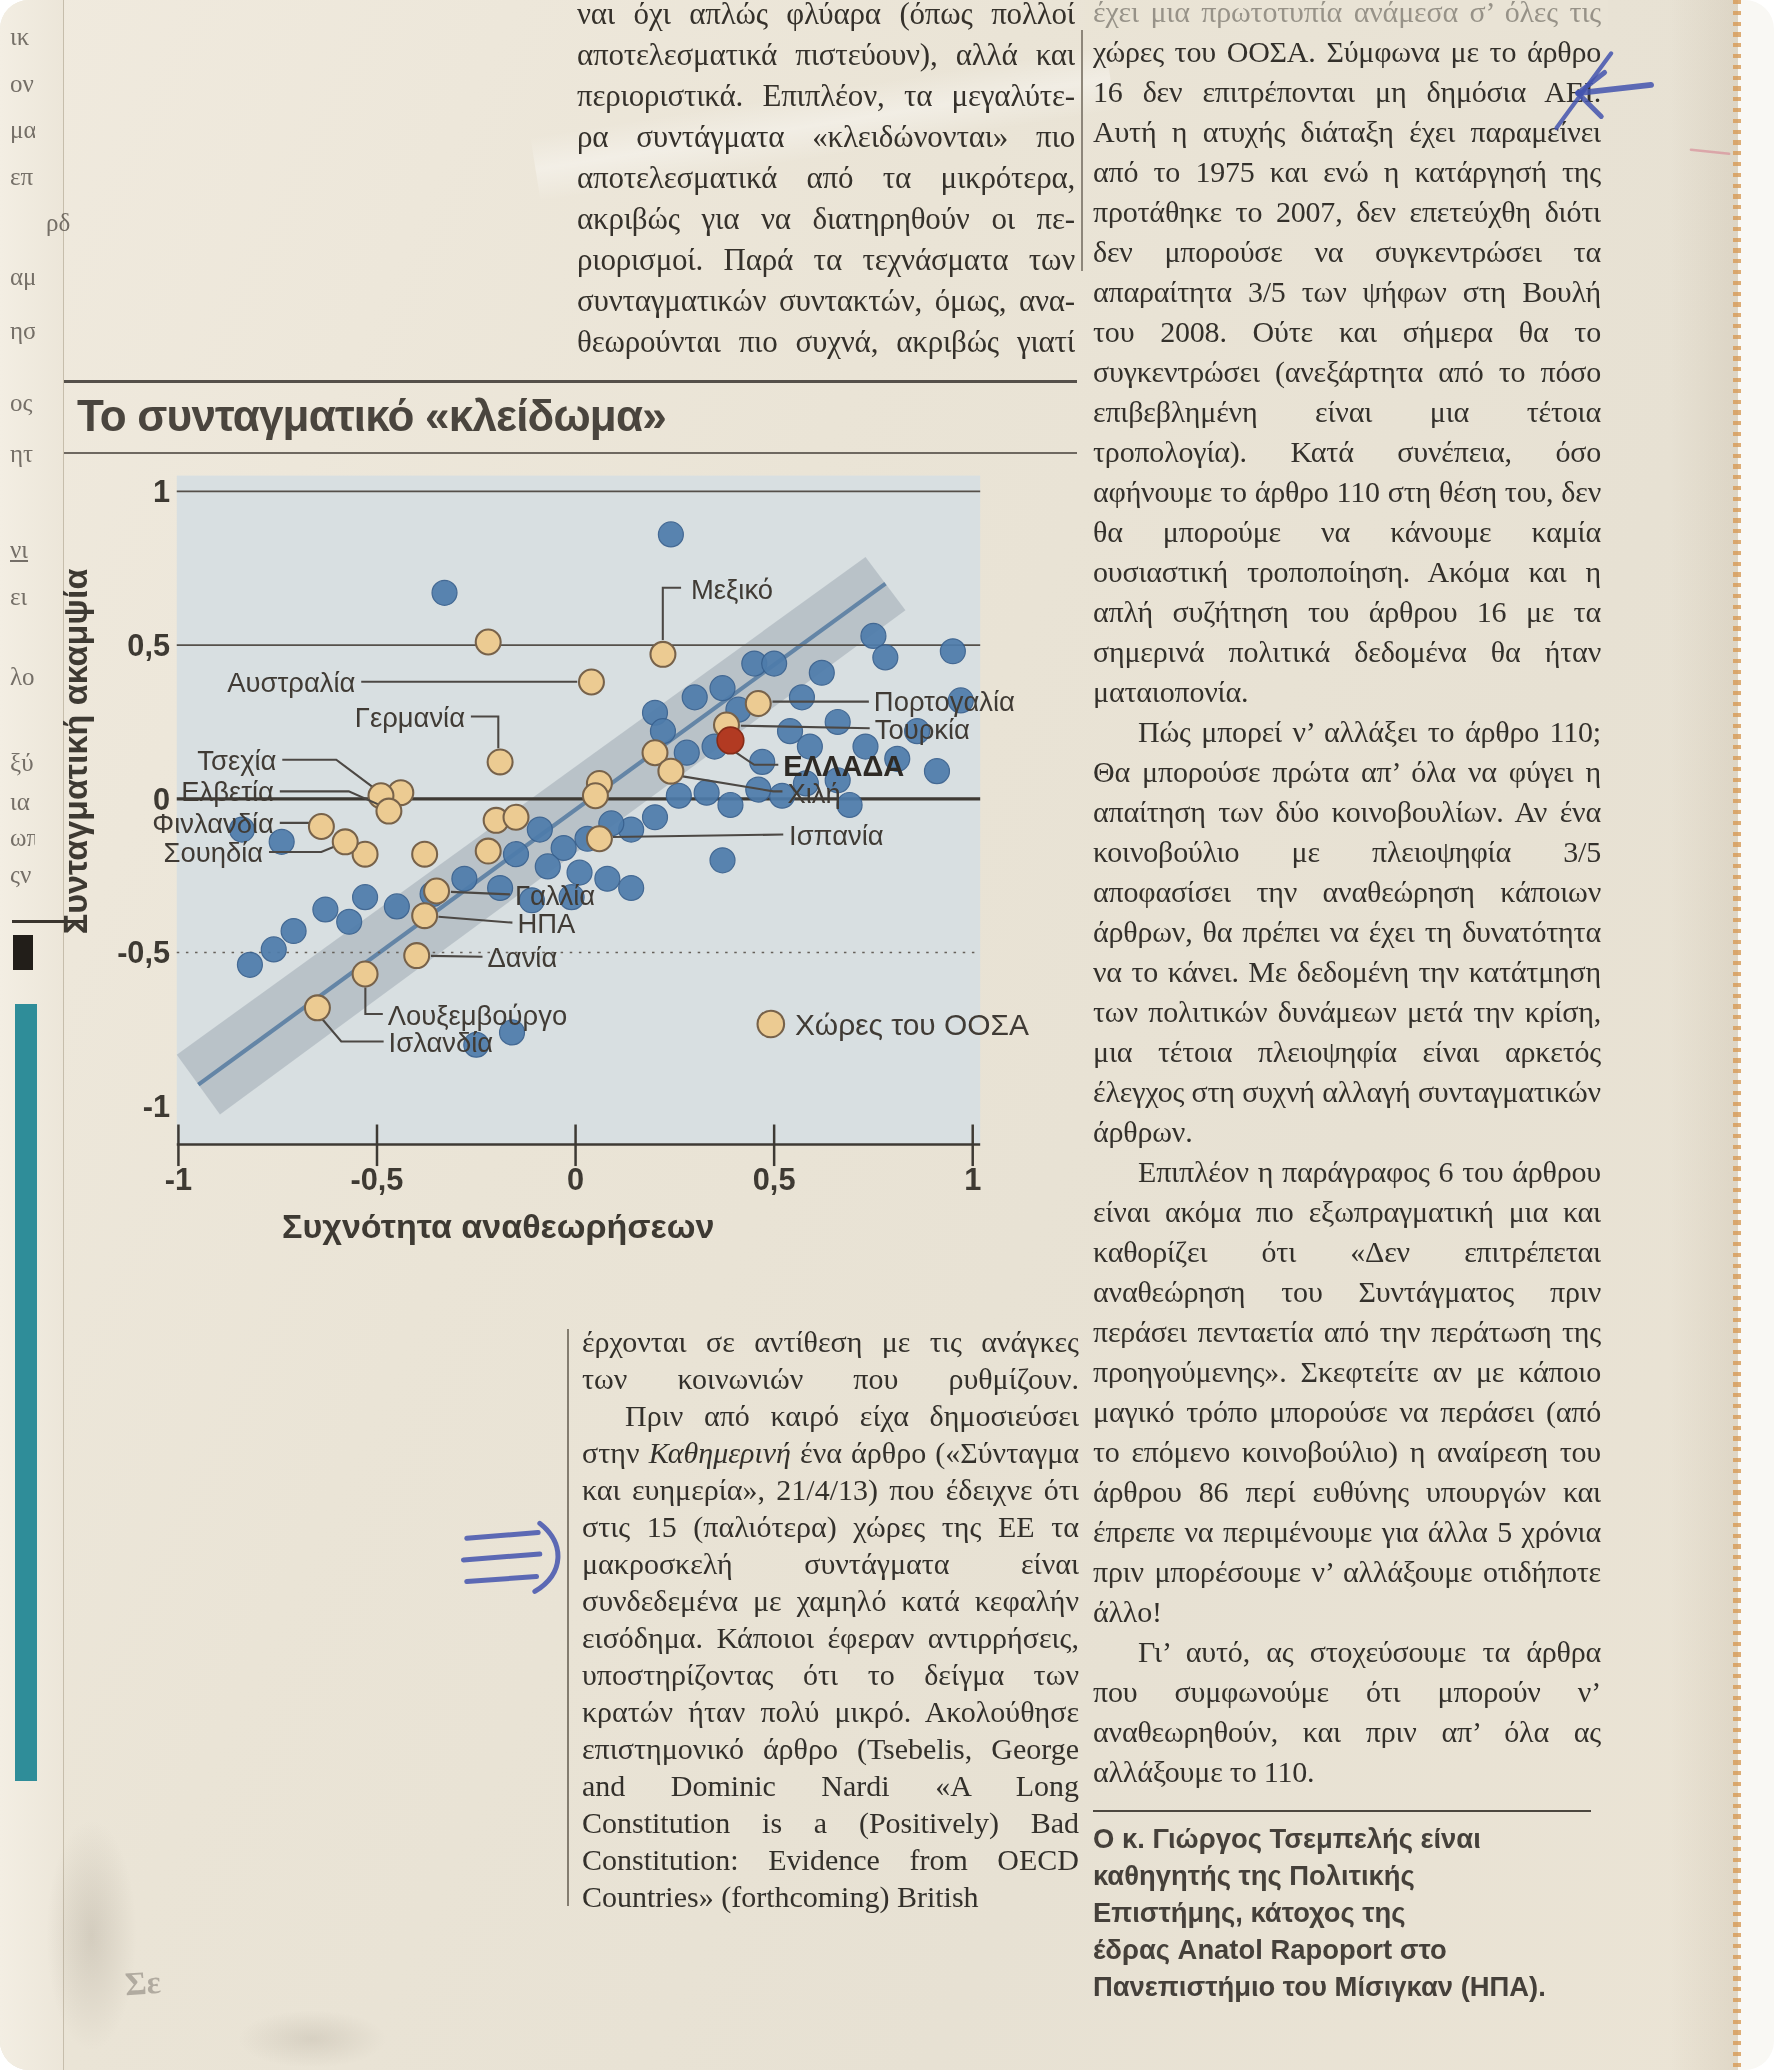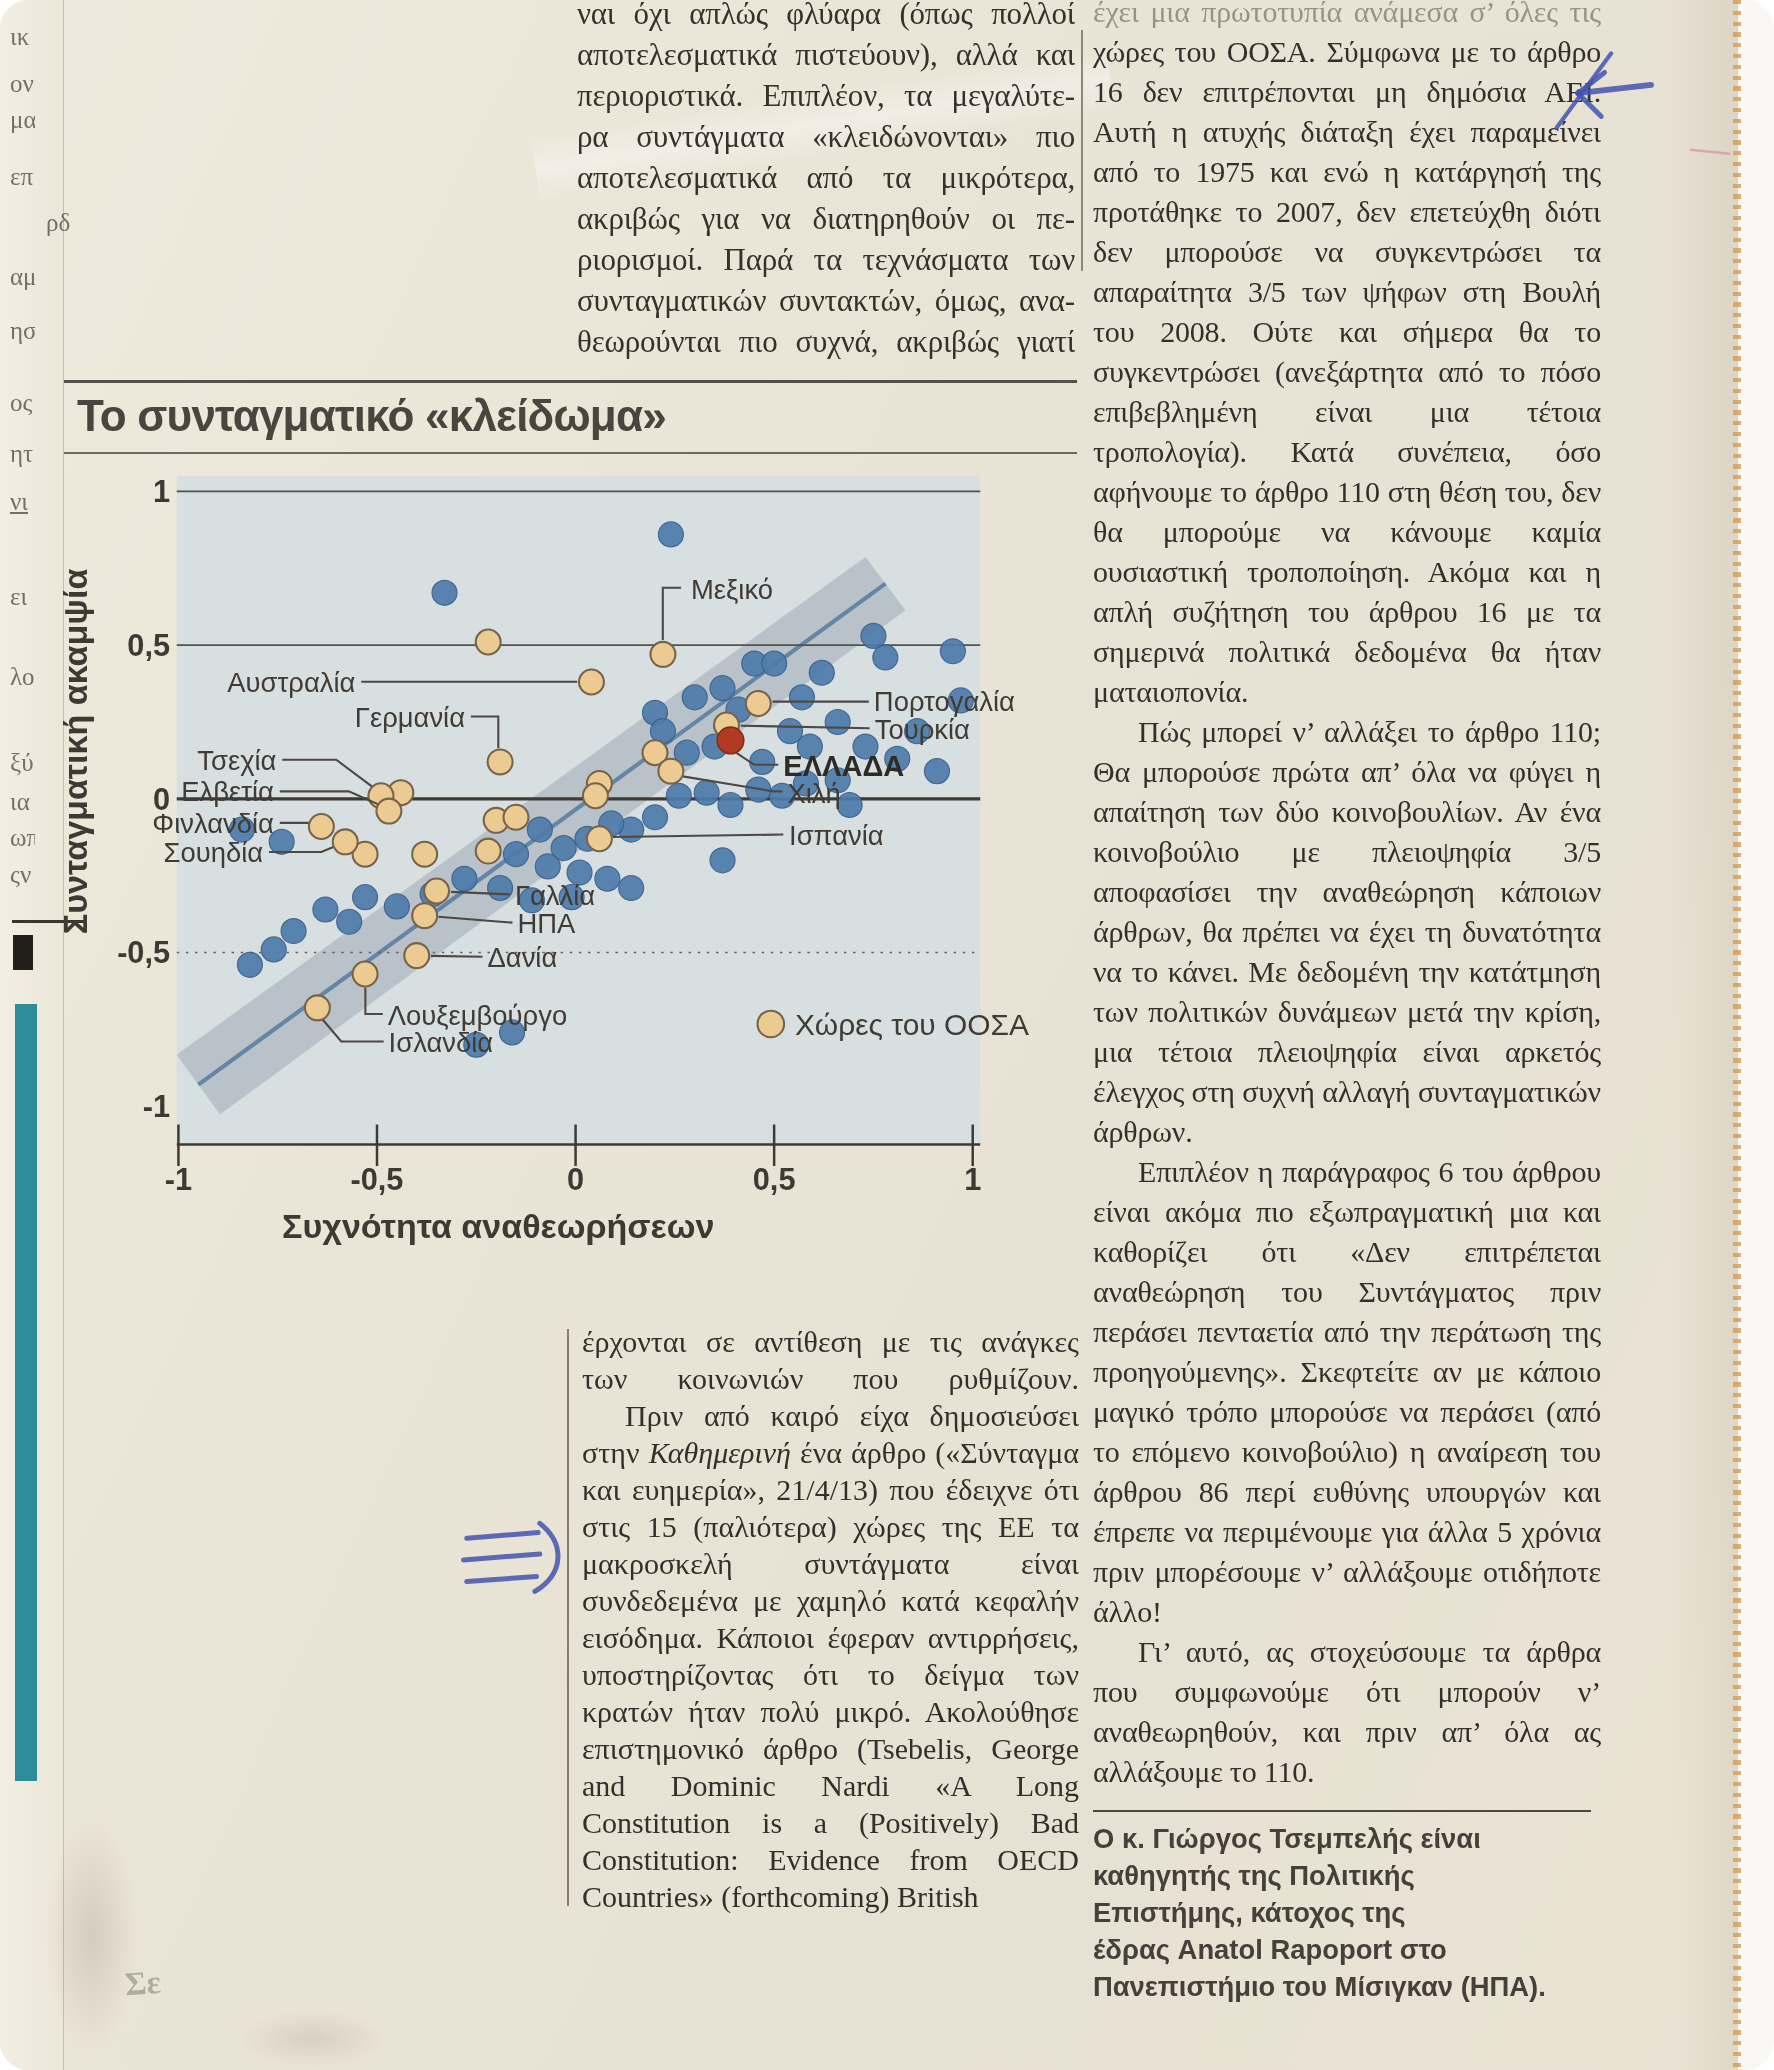--- a/index.html
+++ b/index.html
@@ -76,7 +76,7 @@
       <div id="left-frags">
           <span style="top: 23px;">ικ</span>
           <span style="top: 70px;">ον</span>
-          <span style="top: 106px;">μα</span>
+          <span style="top: 116px;">μα</span>
           <span style="top: 163px;">επ</span>
           <span style="top: 209px; margin-left: 36px;">ρδ</span>
           <span style="top: 263px;">αμ</span>

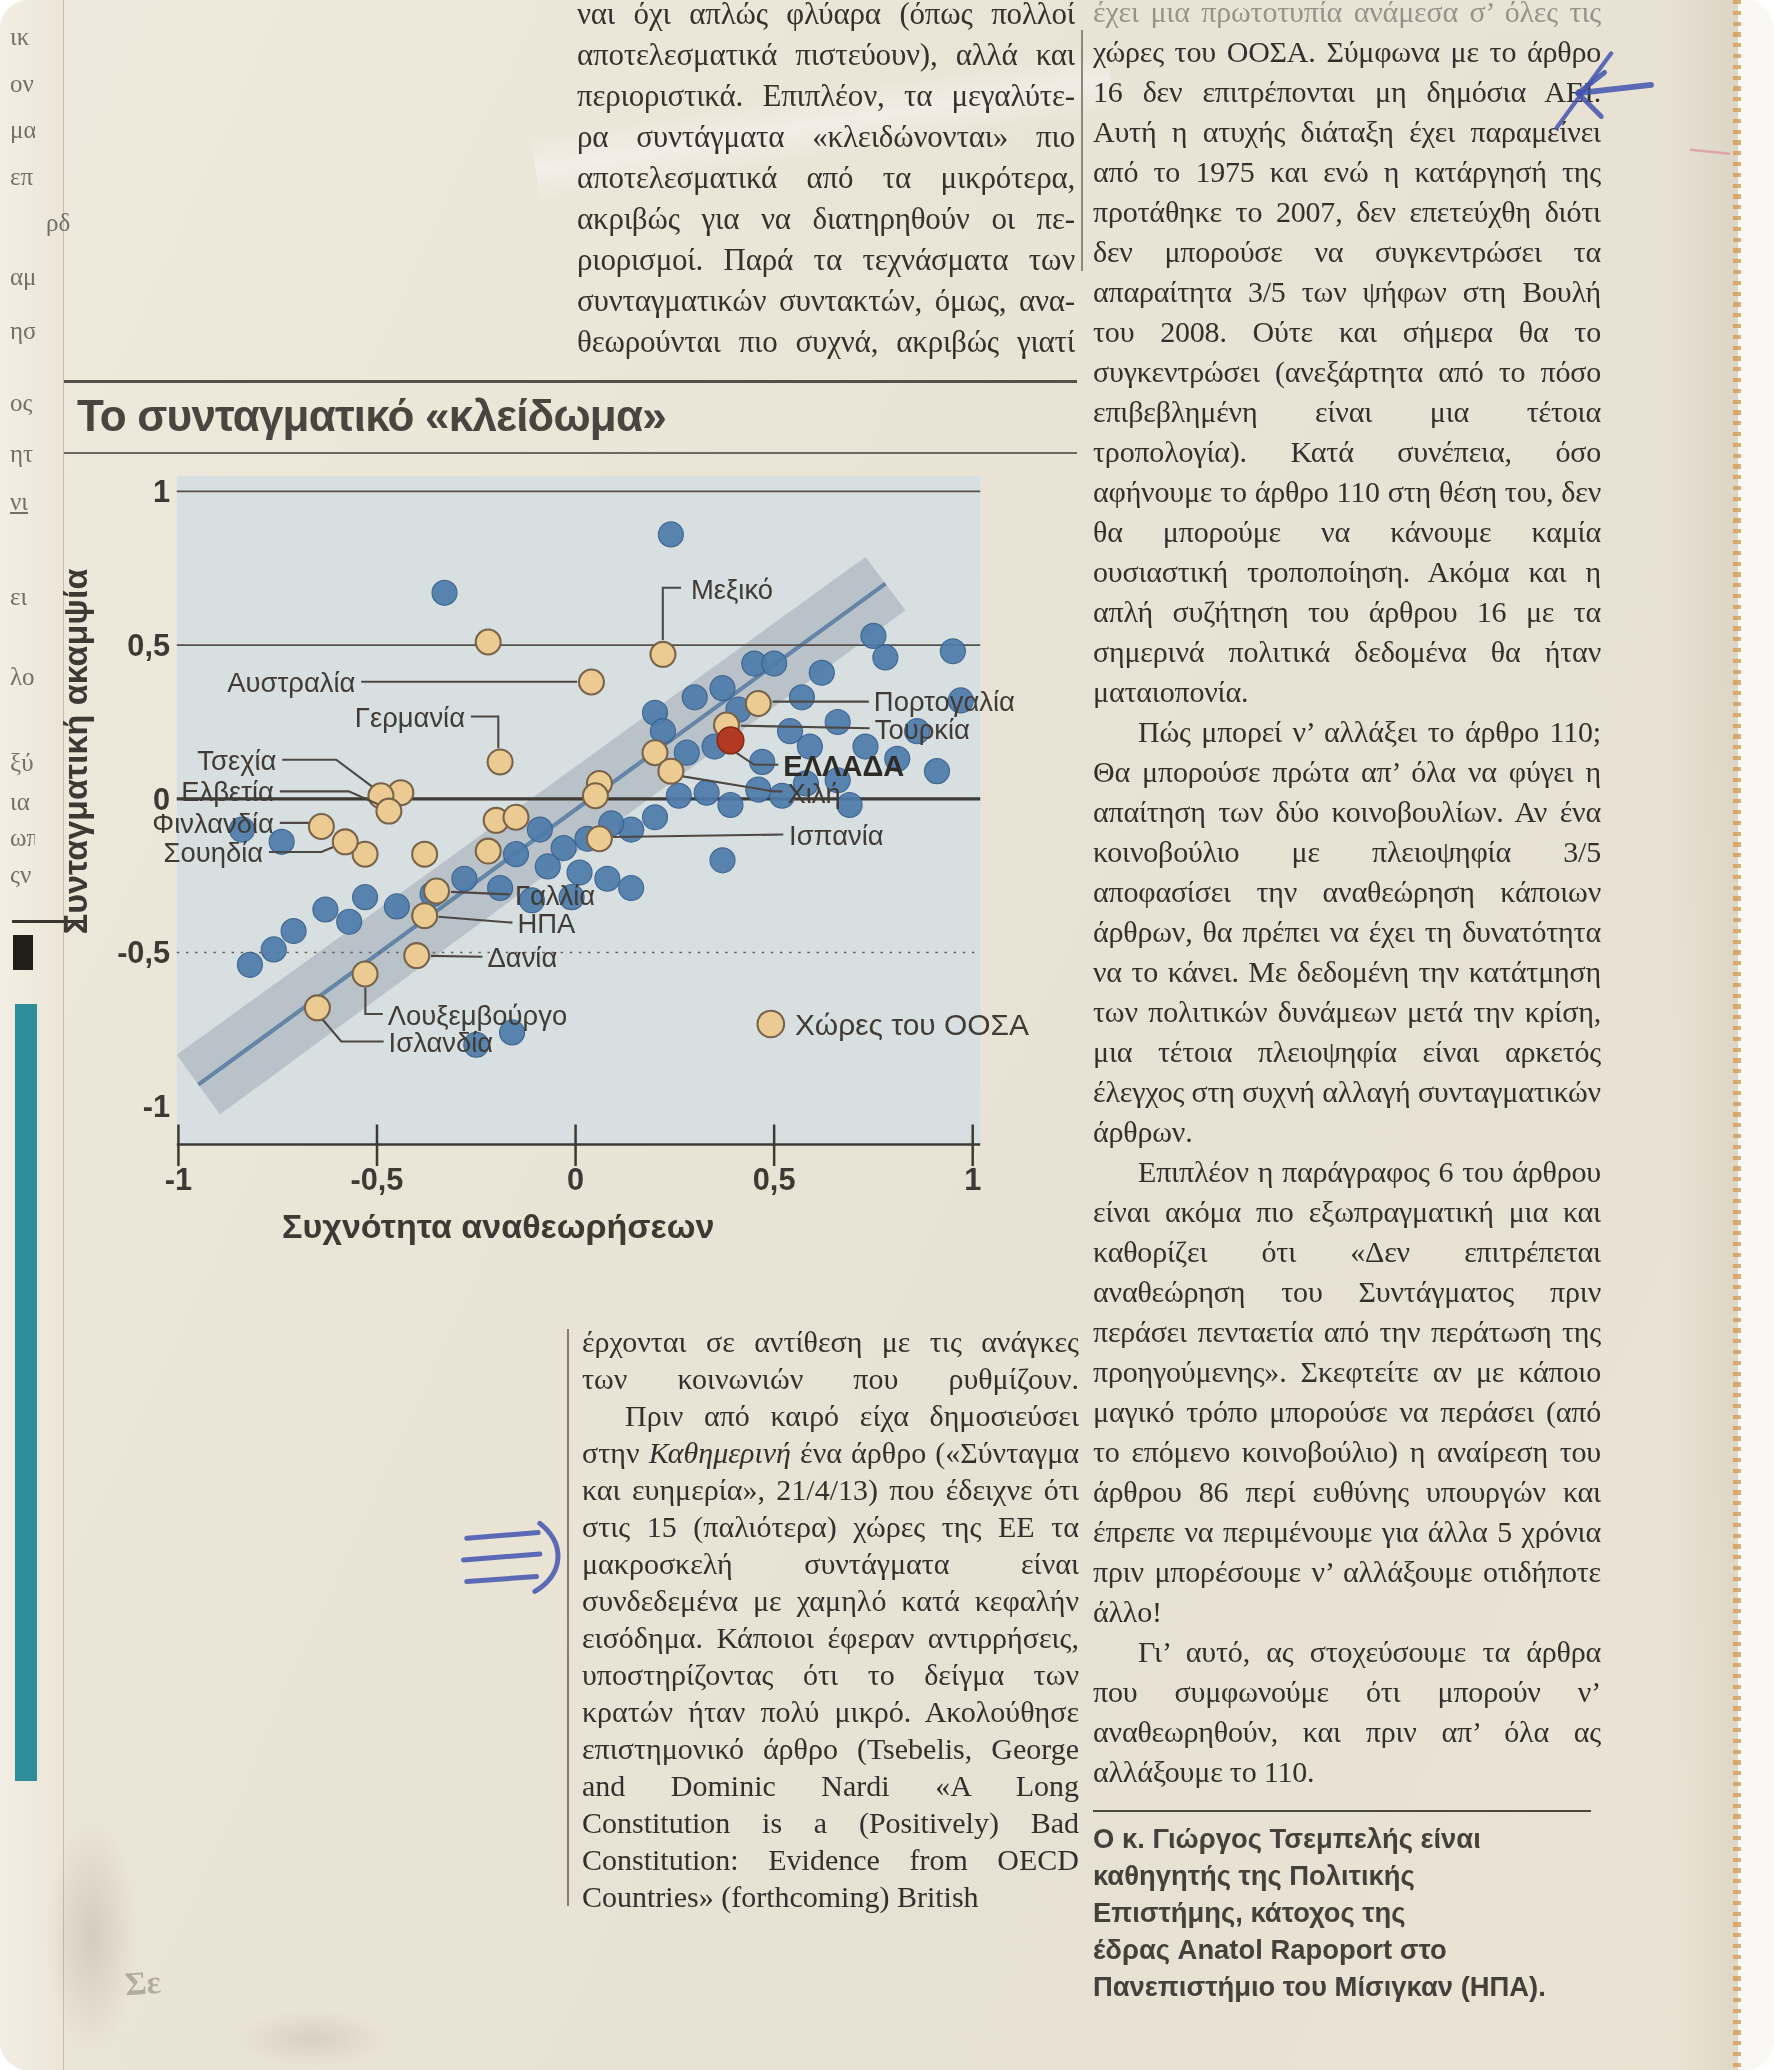--- a/index.html
+++ b/index.html
@@ -83,7 +83,7 @@
           <span style="top: 317px;">ησ</span>
           <span style="top: 372px; margin-top: 17px;">ος</span>
           <span style="top: 440px;">ητ</span>
-          <span style="top: 488px; text-decoration: underline;">νι</span>
+          <span style="top: 536px; text-decoration: underline;">νι</span>
           <span style="top: 583px;">ει</span>
           <span style="top: 663px;">λο</span>
           <span style="top: 749px;">ξύ</span>

